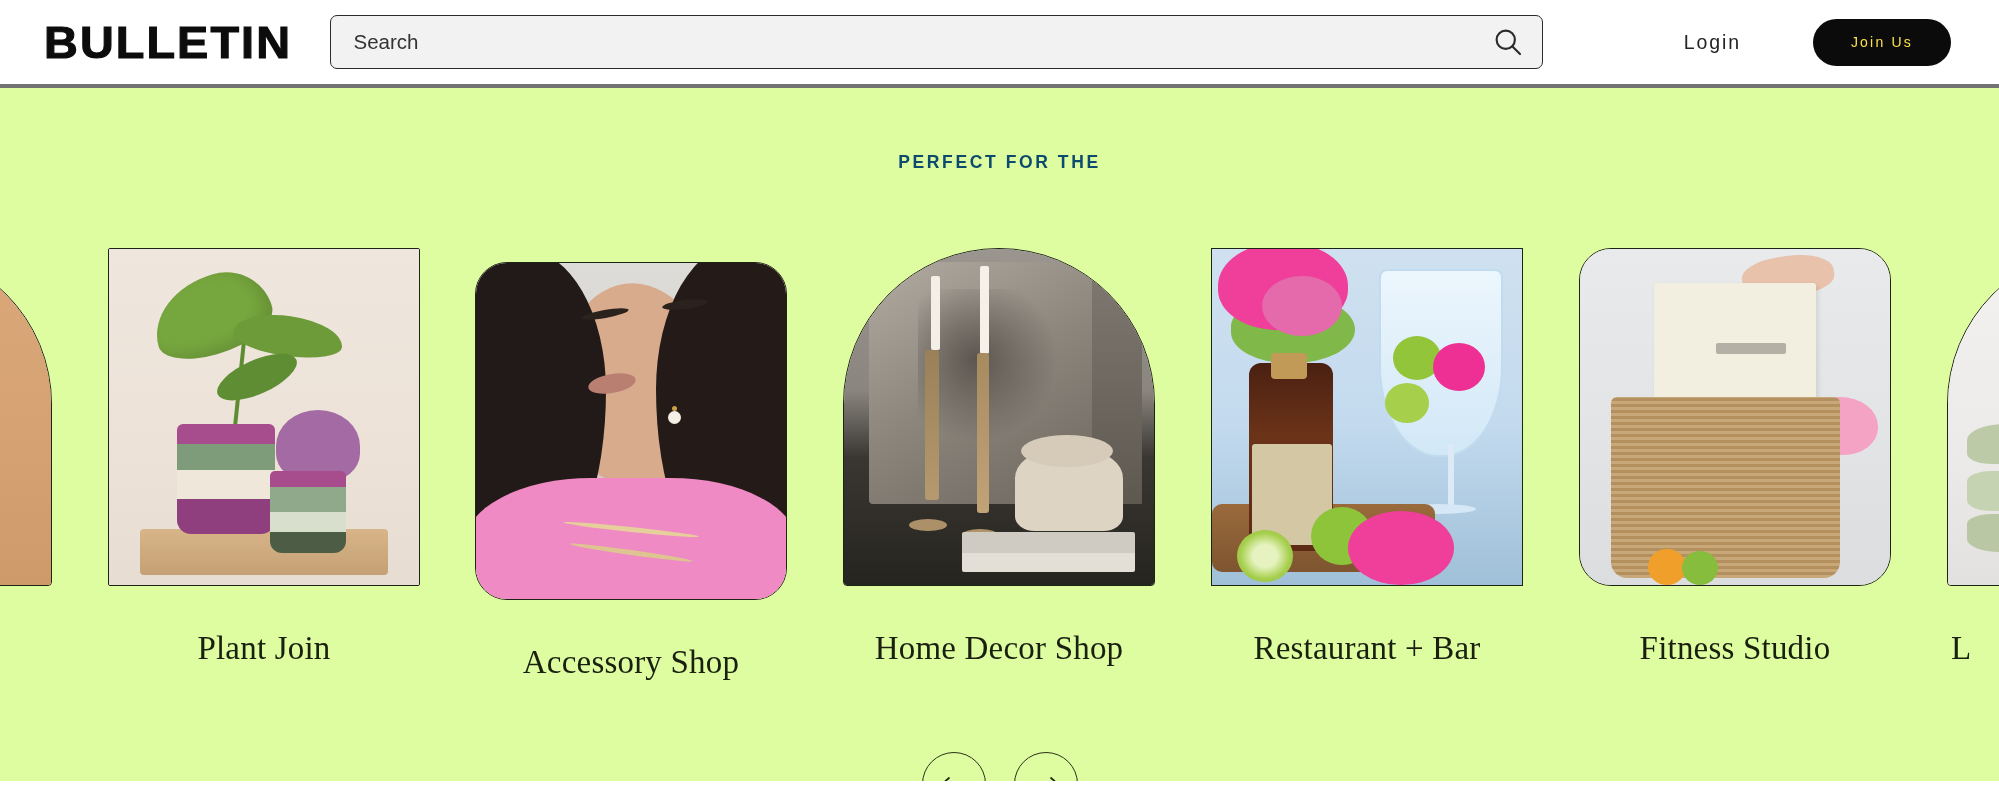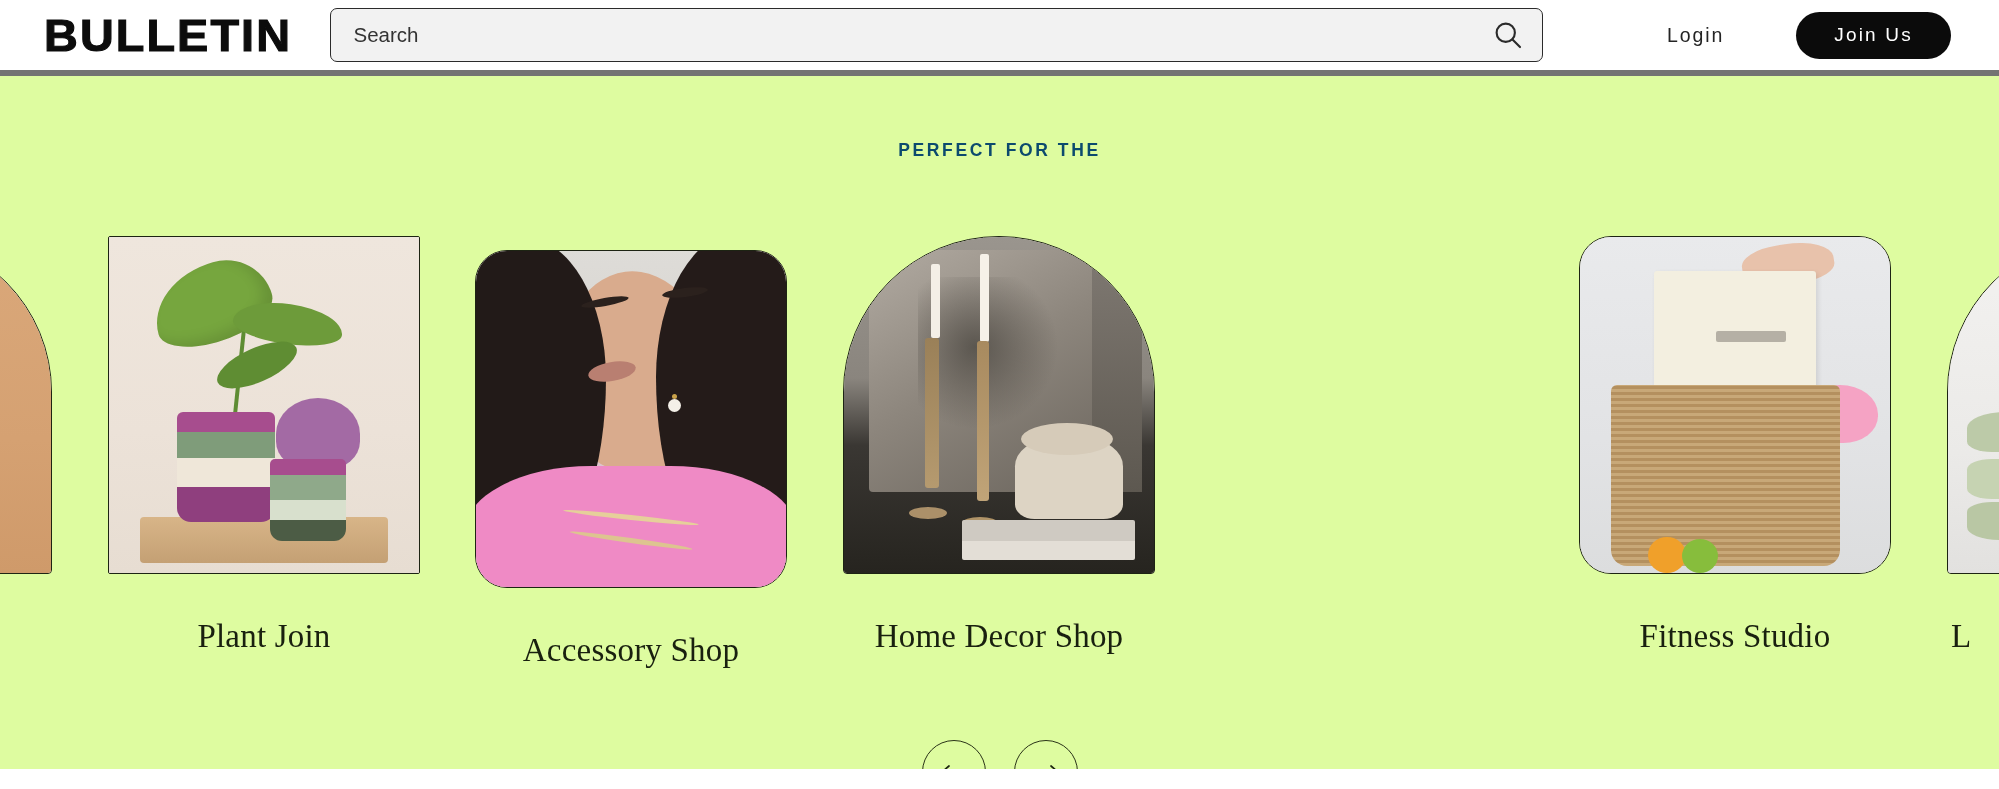--- a/index.html
+++ b/index.html
@@ -16,9 +16,9 @@
   
   .header {
     position: relative;
-    height: 76px;
+    height: 88px;
     background: #ffffff;
-    border-bottom: 6px solid #737373;
+    border-bottom: 4px solid #737373;
     display: flex;
     align-items: center;
     padding: 0 44px;

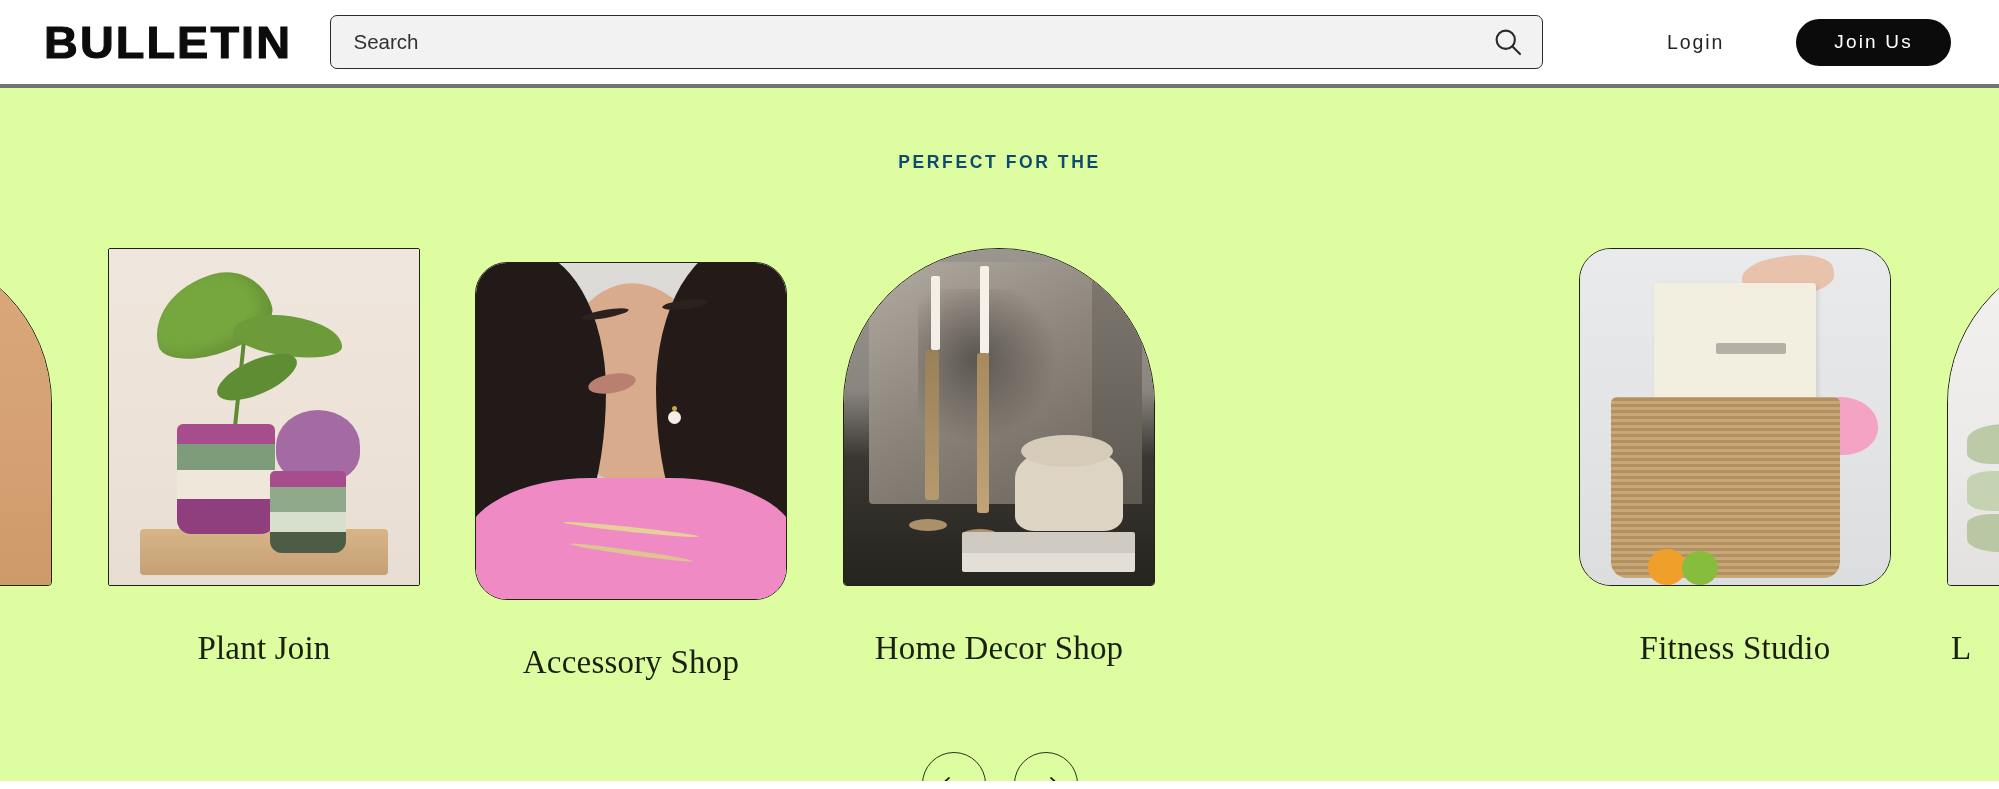--- a/index.html
+++ b/index.html
@@ -90,13 +90,13 @@
 
   .join-btn {
     background: #0b0b0b;
-    color: #ffffff;
+    color: #fde047;
     border: none;
     border-radius: 999px;
     height: 47px;
     padding: 8px 38px;
     font-family: "Liberation Sans", sans-serif;
-    font-size: 19px;
+    font-size: 14px;
     letter-spacing: 2.2px;
     cursor: pointer;
     white-space: nowrap;

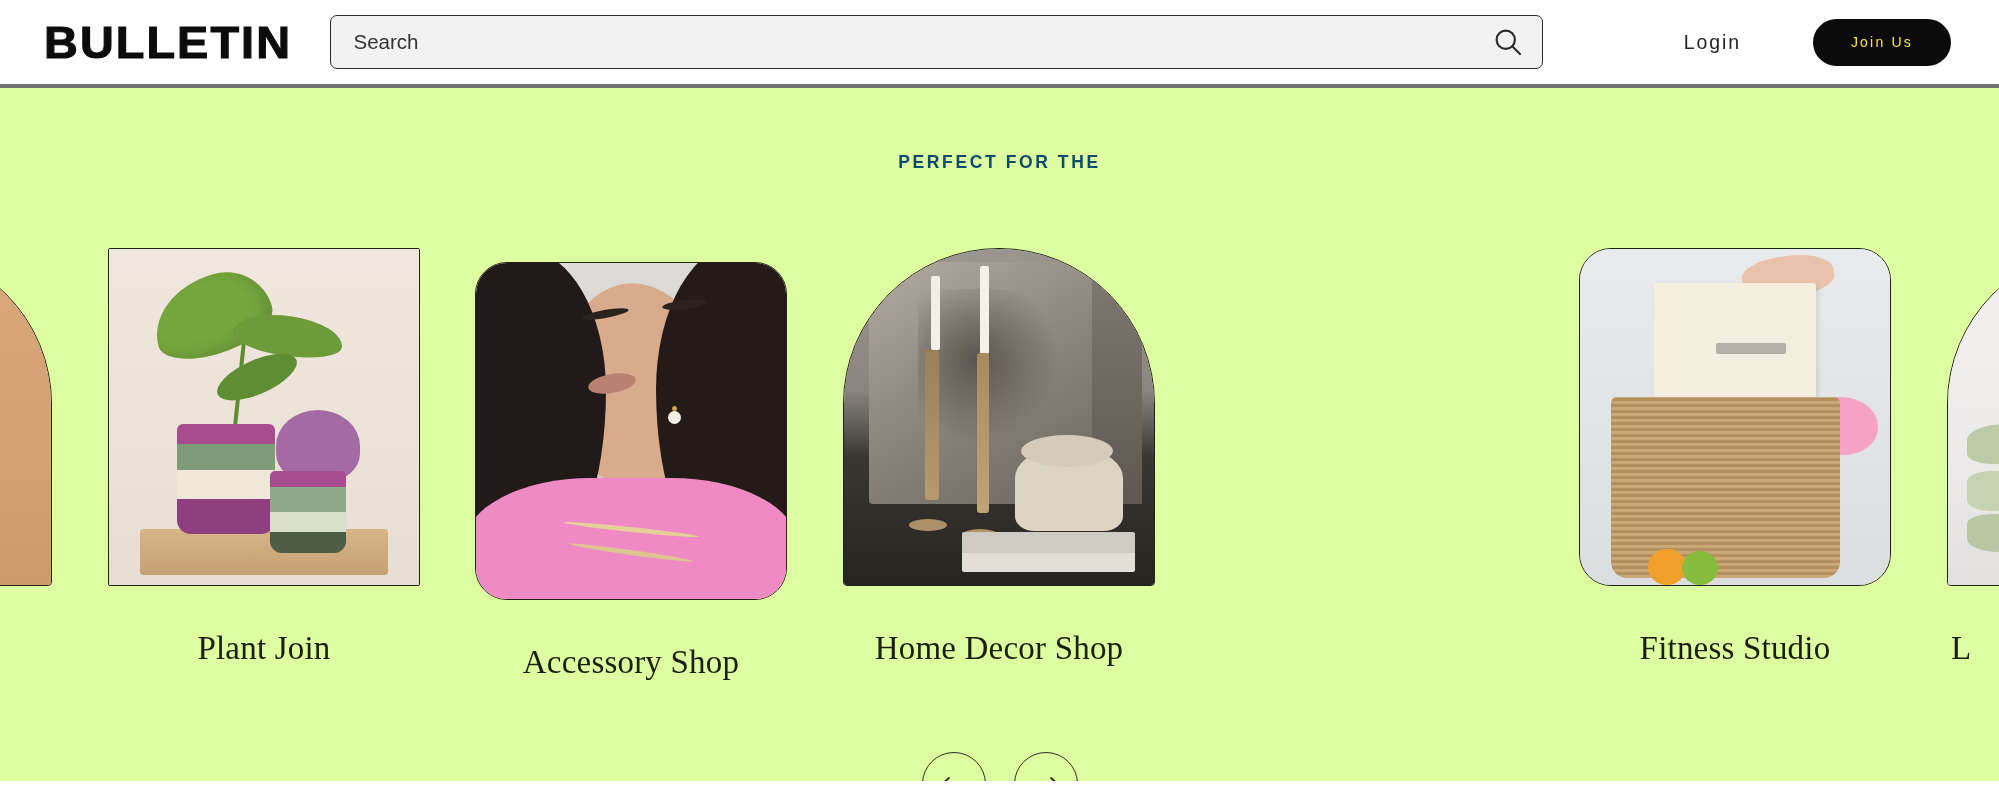--- a/index.html
+++ b/index.html
@@ -423,6 +423,29 @@
       <div class="card-label">Home Decor Shop</div>
     </div>
 
+    <div class="card" style="left:1211px;">
+      <div class="card-media shape-sharp">
+        <div class="img img-rest">
+          <div class="rest-green"></div>
+          <div class="rest-fl1"></div>
+          <div class="rest-fl2"></div>
+          <div class="rest-glass"></div>
+          <div class="rest-lime1"></div>
+          <div class="rest-lime2"></div>
+          <div class="rest-flw"></div>
+          <div class="rest-stem"></div>
+          <div class="rest-base"></div>
+          <div class="rest-board"></div>
+          <div class="rest-bottle"></div>
+          <div class="rest-cap"></div>
+          <div class="rest-label"></div>
+          <div class="rest-lime3"></div>
+          <div class="rest-citrus"></div>
+          <div class="rest-fl3"></div>
+        </div>
+      </div>
+      <div class="card-label">Restaurant + Bar</div>
+    </div>
 
     <div class="card" style="left:1579px;">
       <div class="card-media shape-rounded">

